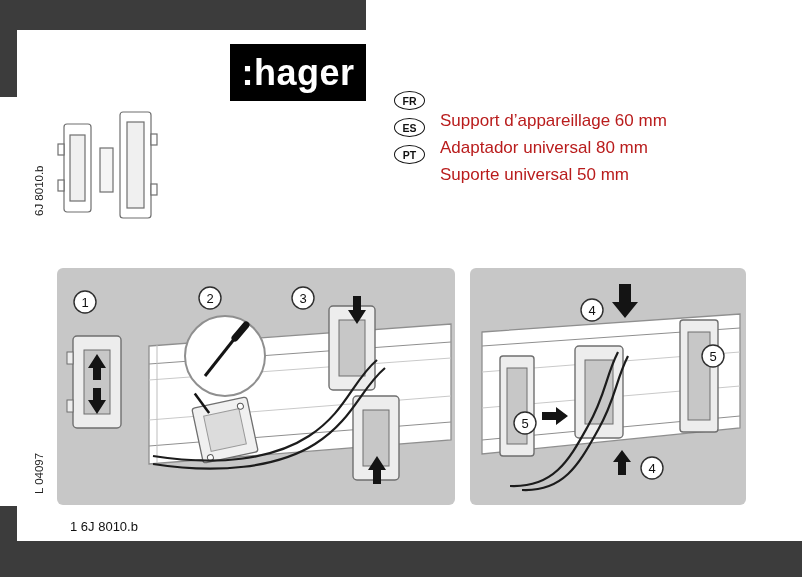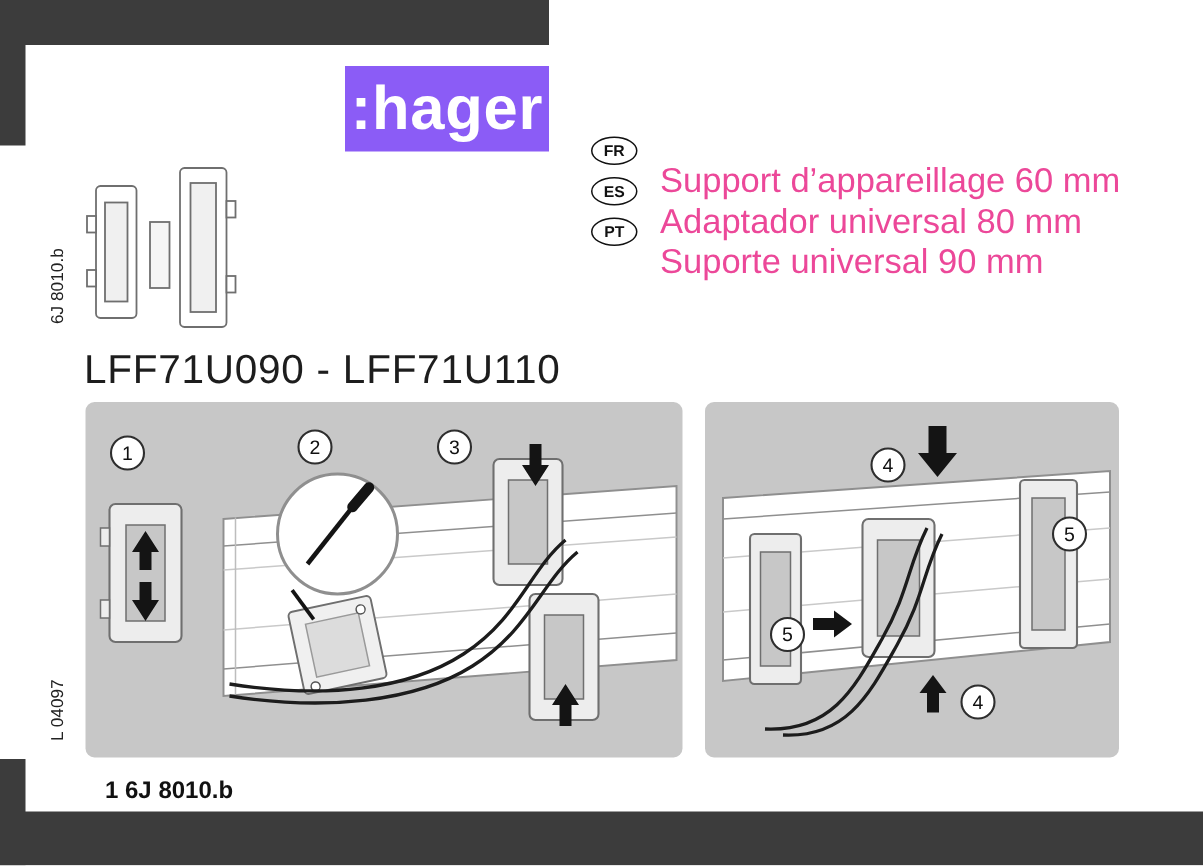--- a/index.html
+++ b/index.html
@@ -14,8 +14,8 @@
 
   
   .logo-box { position:absolute; left:230px; top:44px; width:136px; height:57px;
-              background:#8b5cf6; color:#fff; display:flex; align-items:center; justify-content:center;
-              font-size:41px; font-weight:bold; letter-spacing:0.5px; }
+              background:#000000; color:#fff; display:flex; align-items:center; justify-content:center;
+              font-size:36px; font-weight:bold; letter-spacing:0.5px; }
 
   
   .langs { position:absolute; left:394px; top:91px; display:flex; flex-direction:column; gap:8px; }

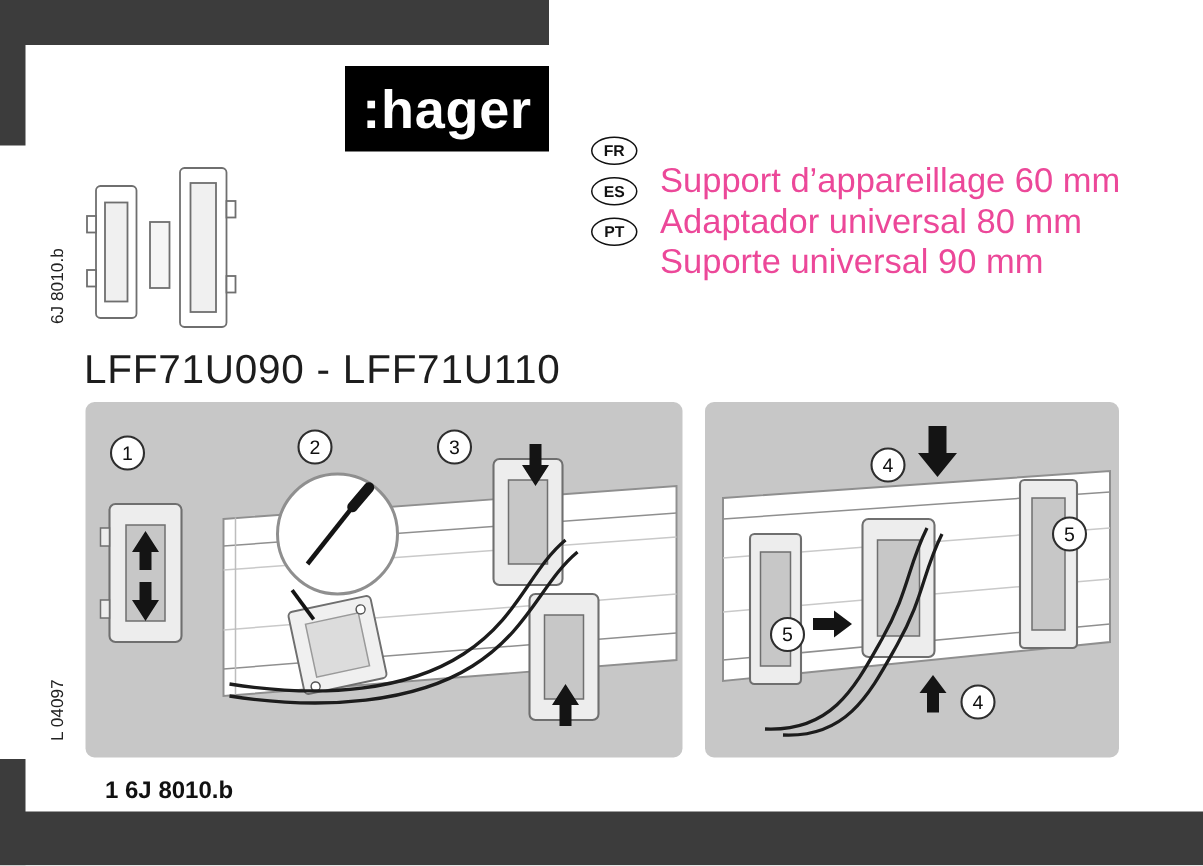--- a/index.html
+++ b/index.html
@@ -23,7 +23,7 @@
   .lang-code { width:31px; height:19px; border:1.6px solid #111; border-radius:50%;
                display:flex; align-items:center; justify-content:center;
                font-size:10.5px; font-weight:bold; color:#111; flex:0 0 auto; }
-  .lang-text { font-size:23px; color:#ec4899; white-space:nowrap;margin-top:40px; }
+  .lang-text { font-size:17px; color:#b91c1c; white-space:nowrap;margin-top:40px; }
 
   
   .title { position:absolute; left:56px; top:231px; font-size:27px; color:#1d1d1d; letter-spacing:0.5px; }

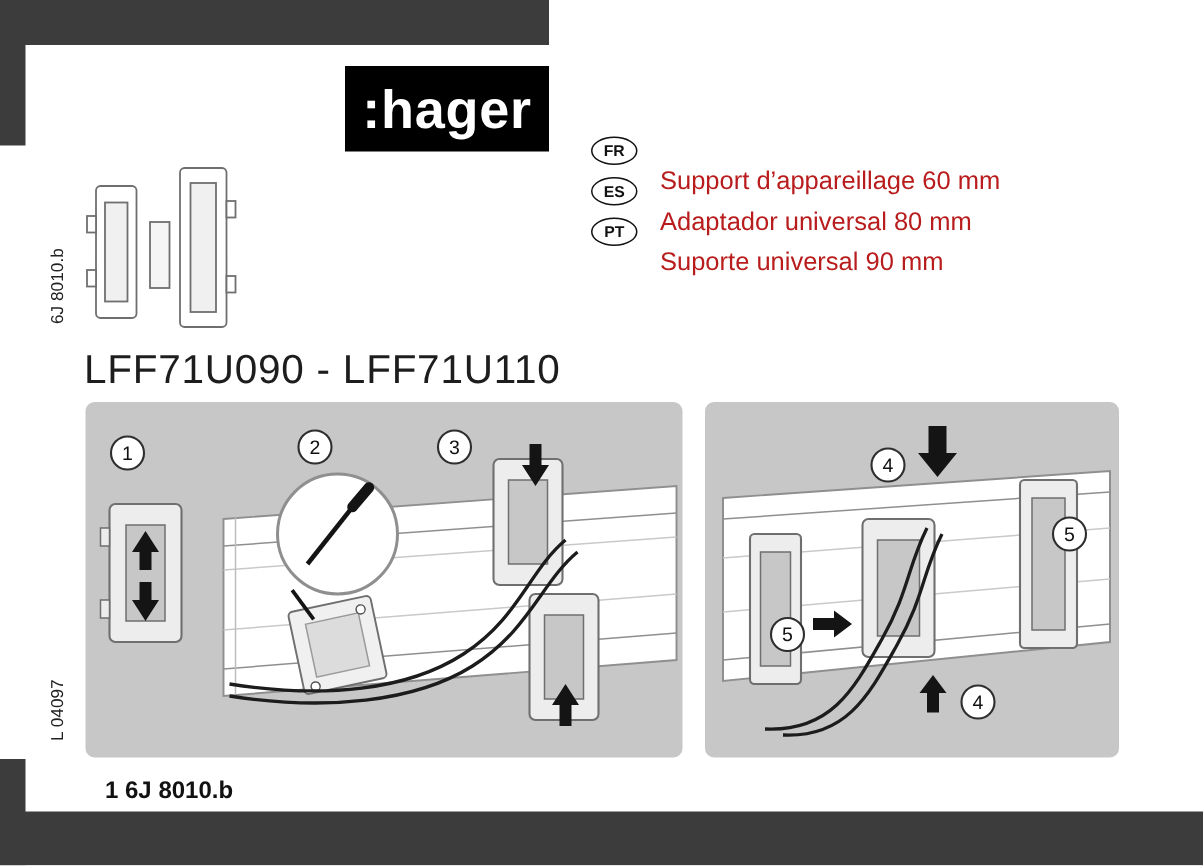--- a/index.html
+++ b/index.html
@@ -92,7 +92,7 @@
     </div>
     <div class="lang-row">
       <span class="lang-code">PT</span>
-      <span class="lang-text">Suporte universal 90 mm</span>
+      <span class="lang-text">Suporte universal 50 mm</span>
     </div>
   </div>
 

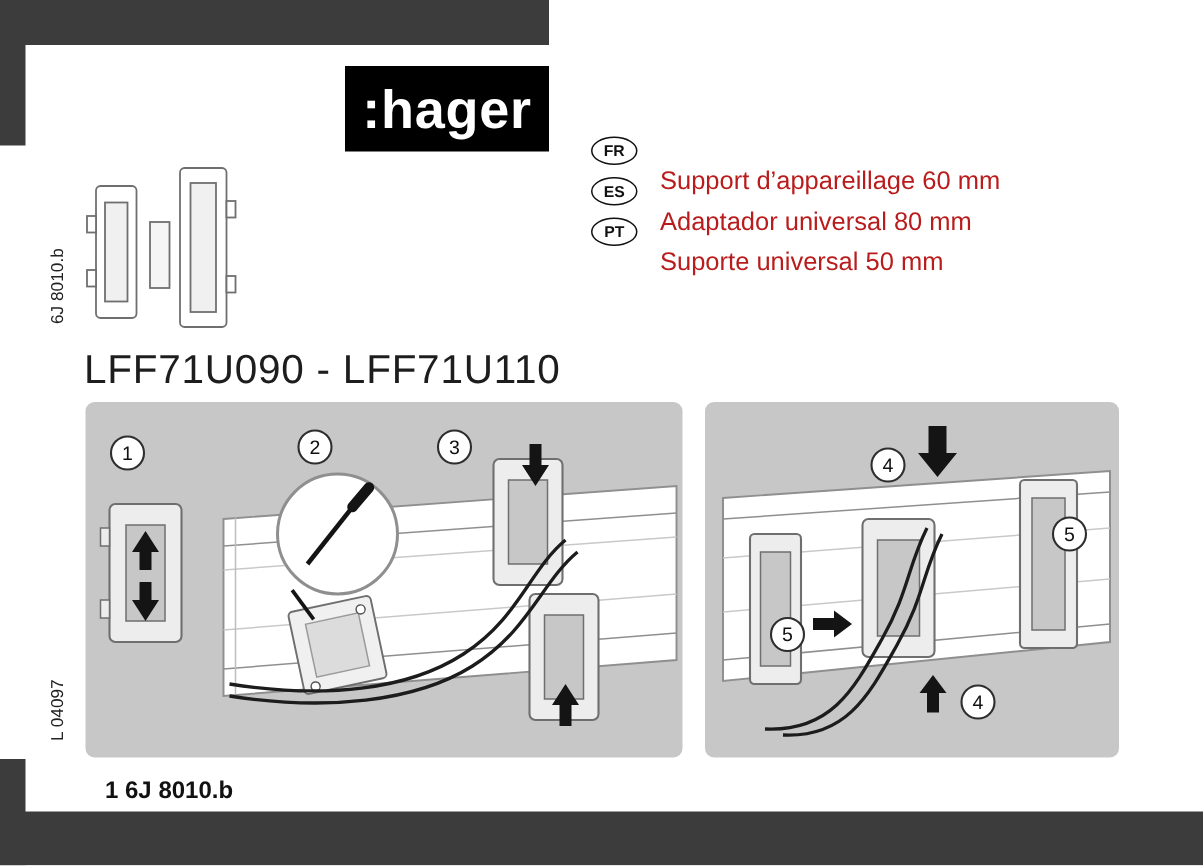--- a/index.html
+++ b/index.html
@@ -96,7 +96,6 @@
     </div>
   </div>
 
-  <div class="title">LFF71U090 - LFF71U110</div>
 
   <div class="panel panel-left">
     <svg viewBox="0 0 398 237">

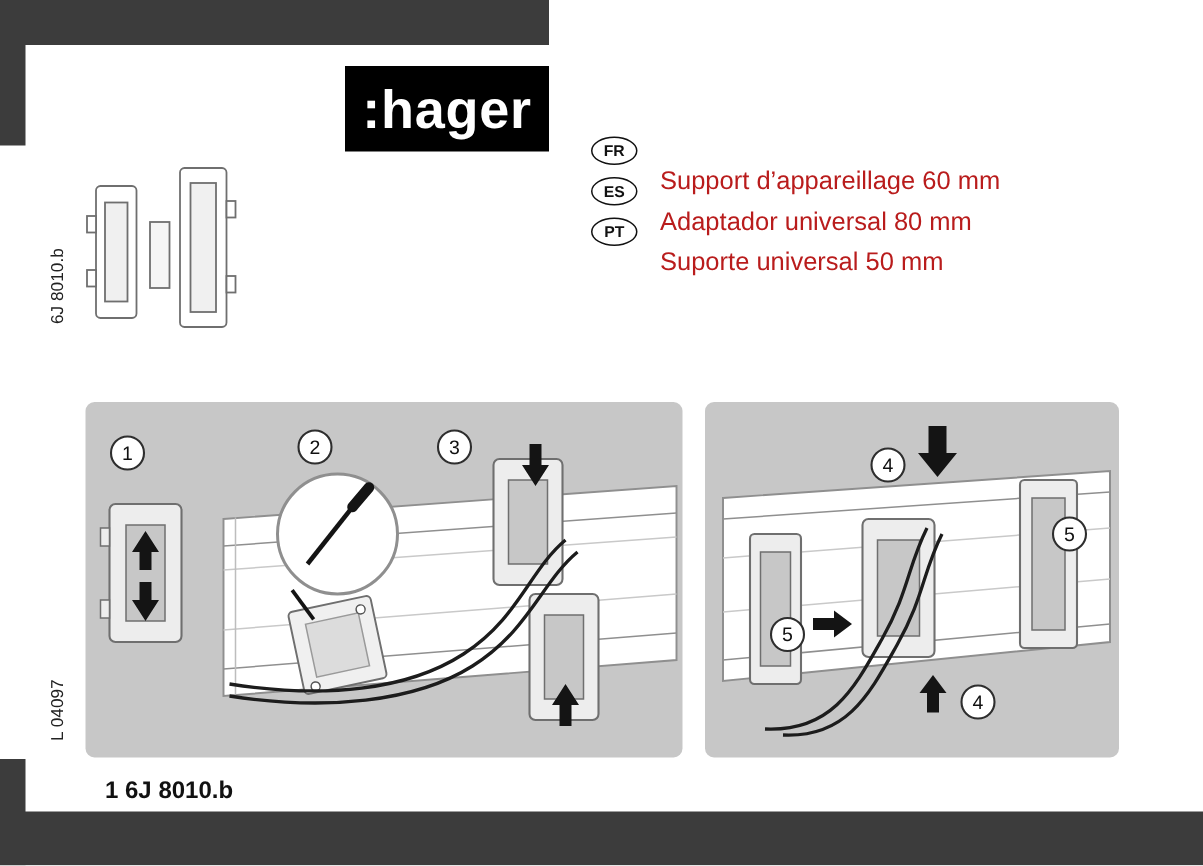--- a/index.html
+++ b/index.html
@@ -46,7 +46,7 @@
   .step-num { font-family:"Liberation Sans", sans-serif; font-size:13px; fill:#111; }
 
   
-  .footer-label { position:absolute; left:70px; top:519px; font-size:16px; font-weight:bold; color:#111; }
+  .footer-label { position:absolute; left:70px; top:519px; font-size:13px; font-weight:normal; color:#111; }
 </style>
 </head>
 <body>

